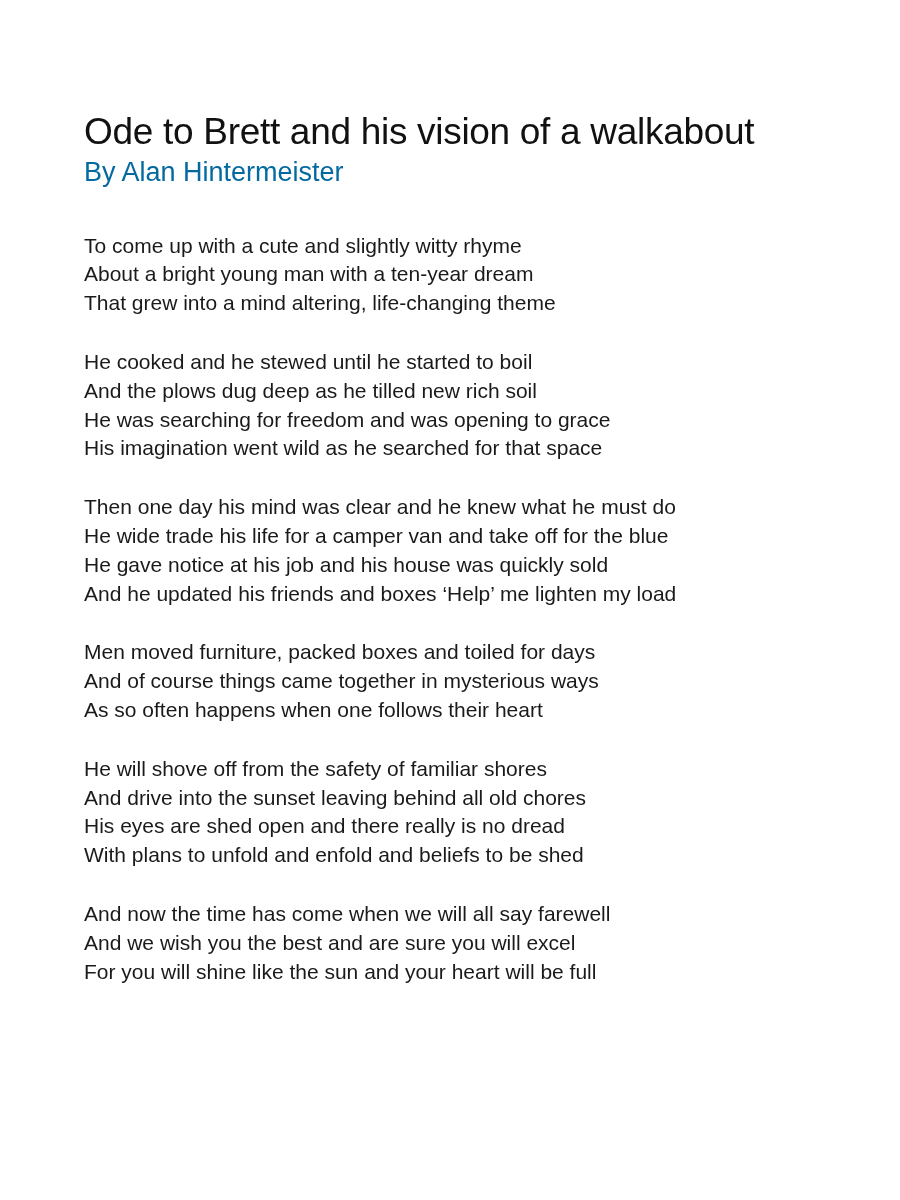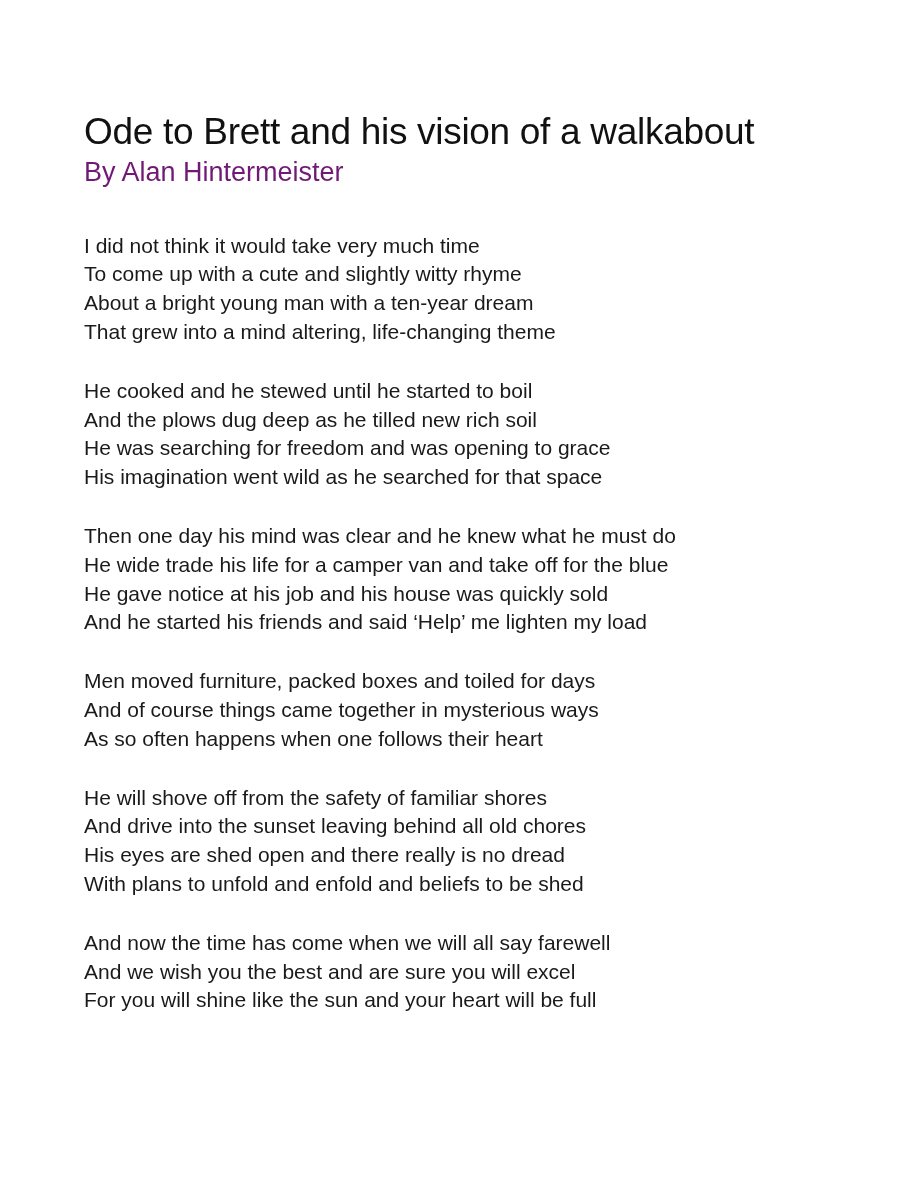--- a/index.html
+++ b/index.html
@@ -34,7 +34,7 @@
     font-weight: 400;
     line-height: 1.1;
     margin: 0 0 44px 0;
-    color: #701a75;
+    color: #0369a1;
   }
   .stanza {
     margin: 0 0 30px 0;

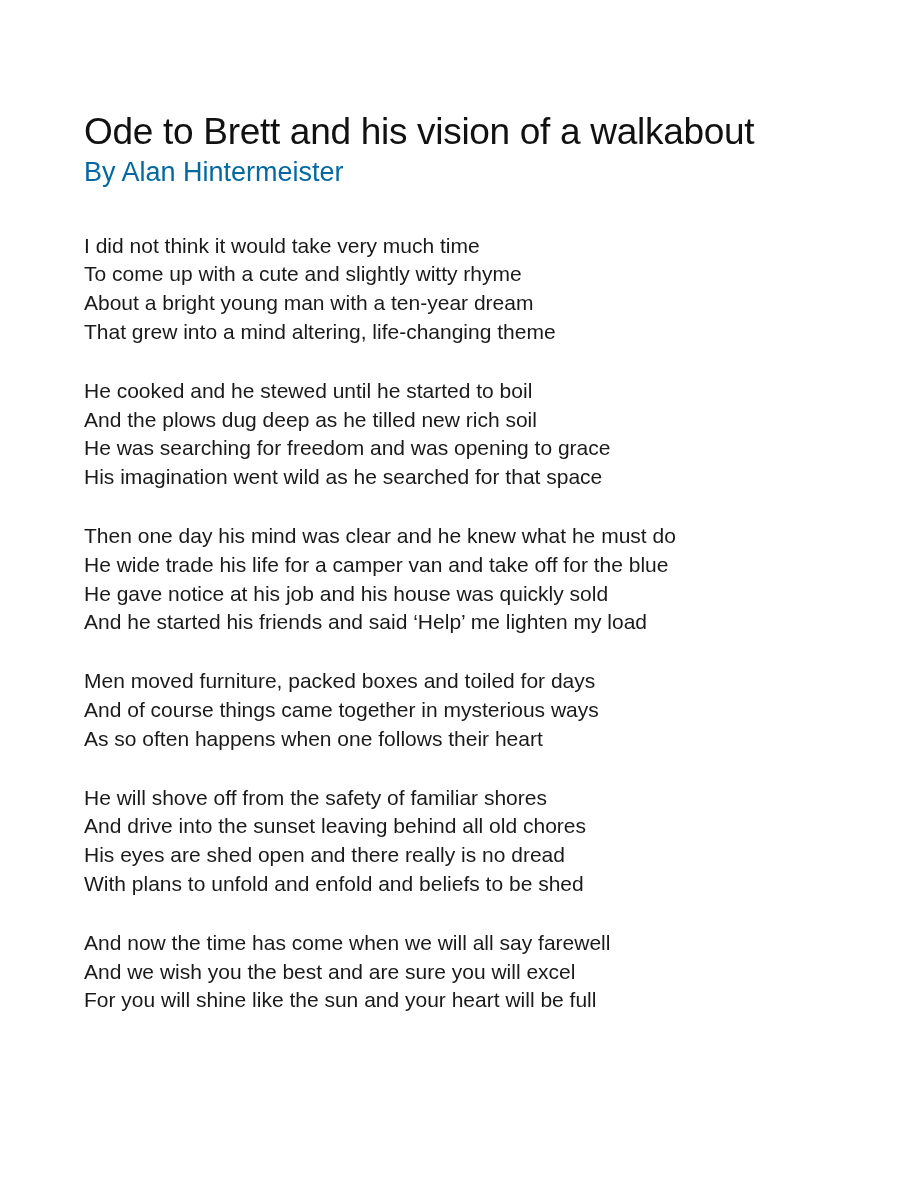--- a/index.html
+++ b/index.html
@@ -58,7 +58,6 @@
   <div class="poem-byline">By Alan Hintermeister</div>
 
   <div class="stanza">
-    <div class="poem-line">I did not think it would take very much time</div>
     <div class="poem-line">To come up with a cute and slightly witty rhyme</div>
     <div class="poem-line">About a bright young man with a ten-year dream</div>
     <div class="poem-line">That grew into a mind altering, life-changing theme</div>

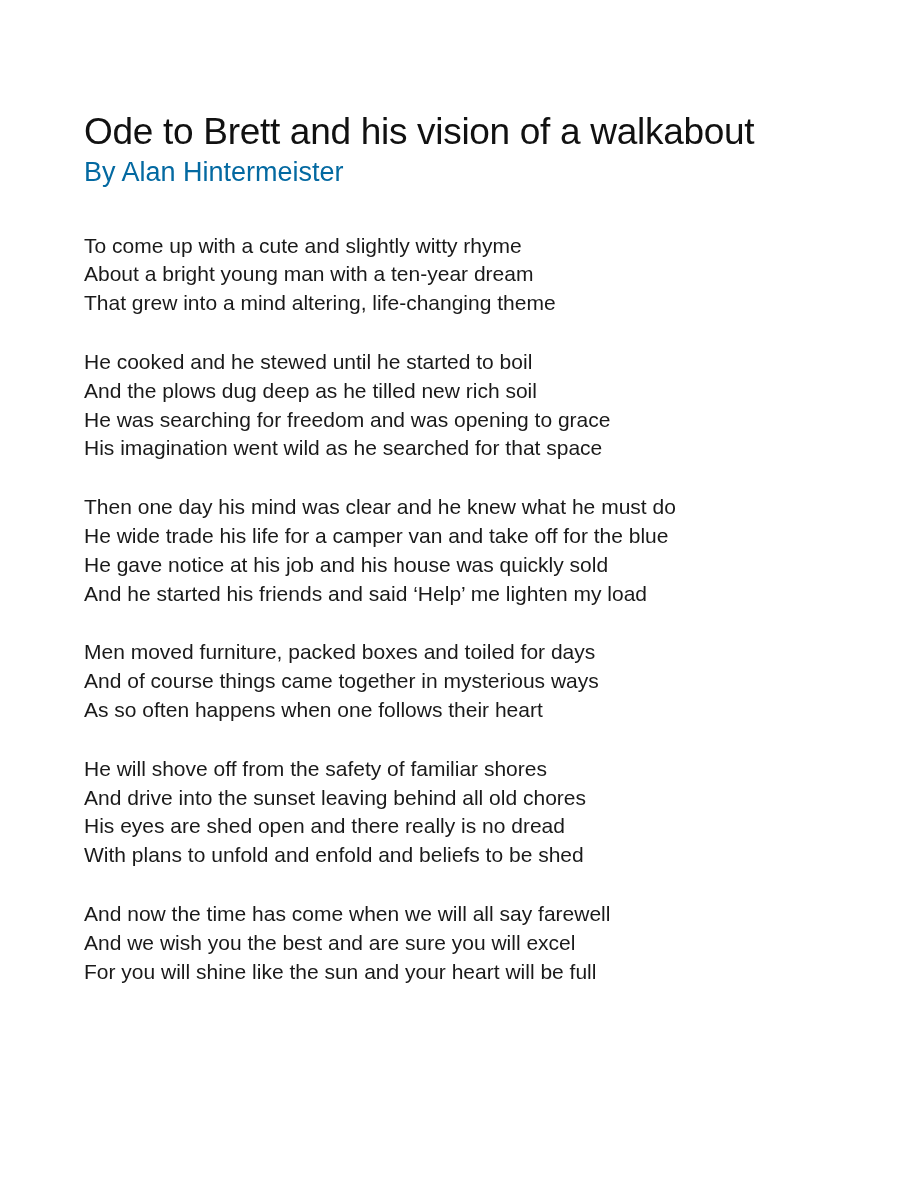--- a/index.html
+++ b/index.html
@@ -74,7 +74,7 @@
     <div class="poem-line">Then one day his mind was clear and he knew what he must do</div>
     <div class="poem-line">He wide trade his life for a camper van and take off for the blue</div>
     <div class="poem-line">He gave notice at his job and his house was quickly sold</div>
-    <div class="poem-line">And he started his friends and said ‘Help’ me lighten my load</div>
+    <div class="poem-line">And he updated his friends and boxes ‘Help’ me lighten my load</div>
   </div>
 
   <div class="stanza">

